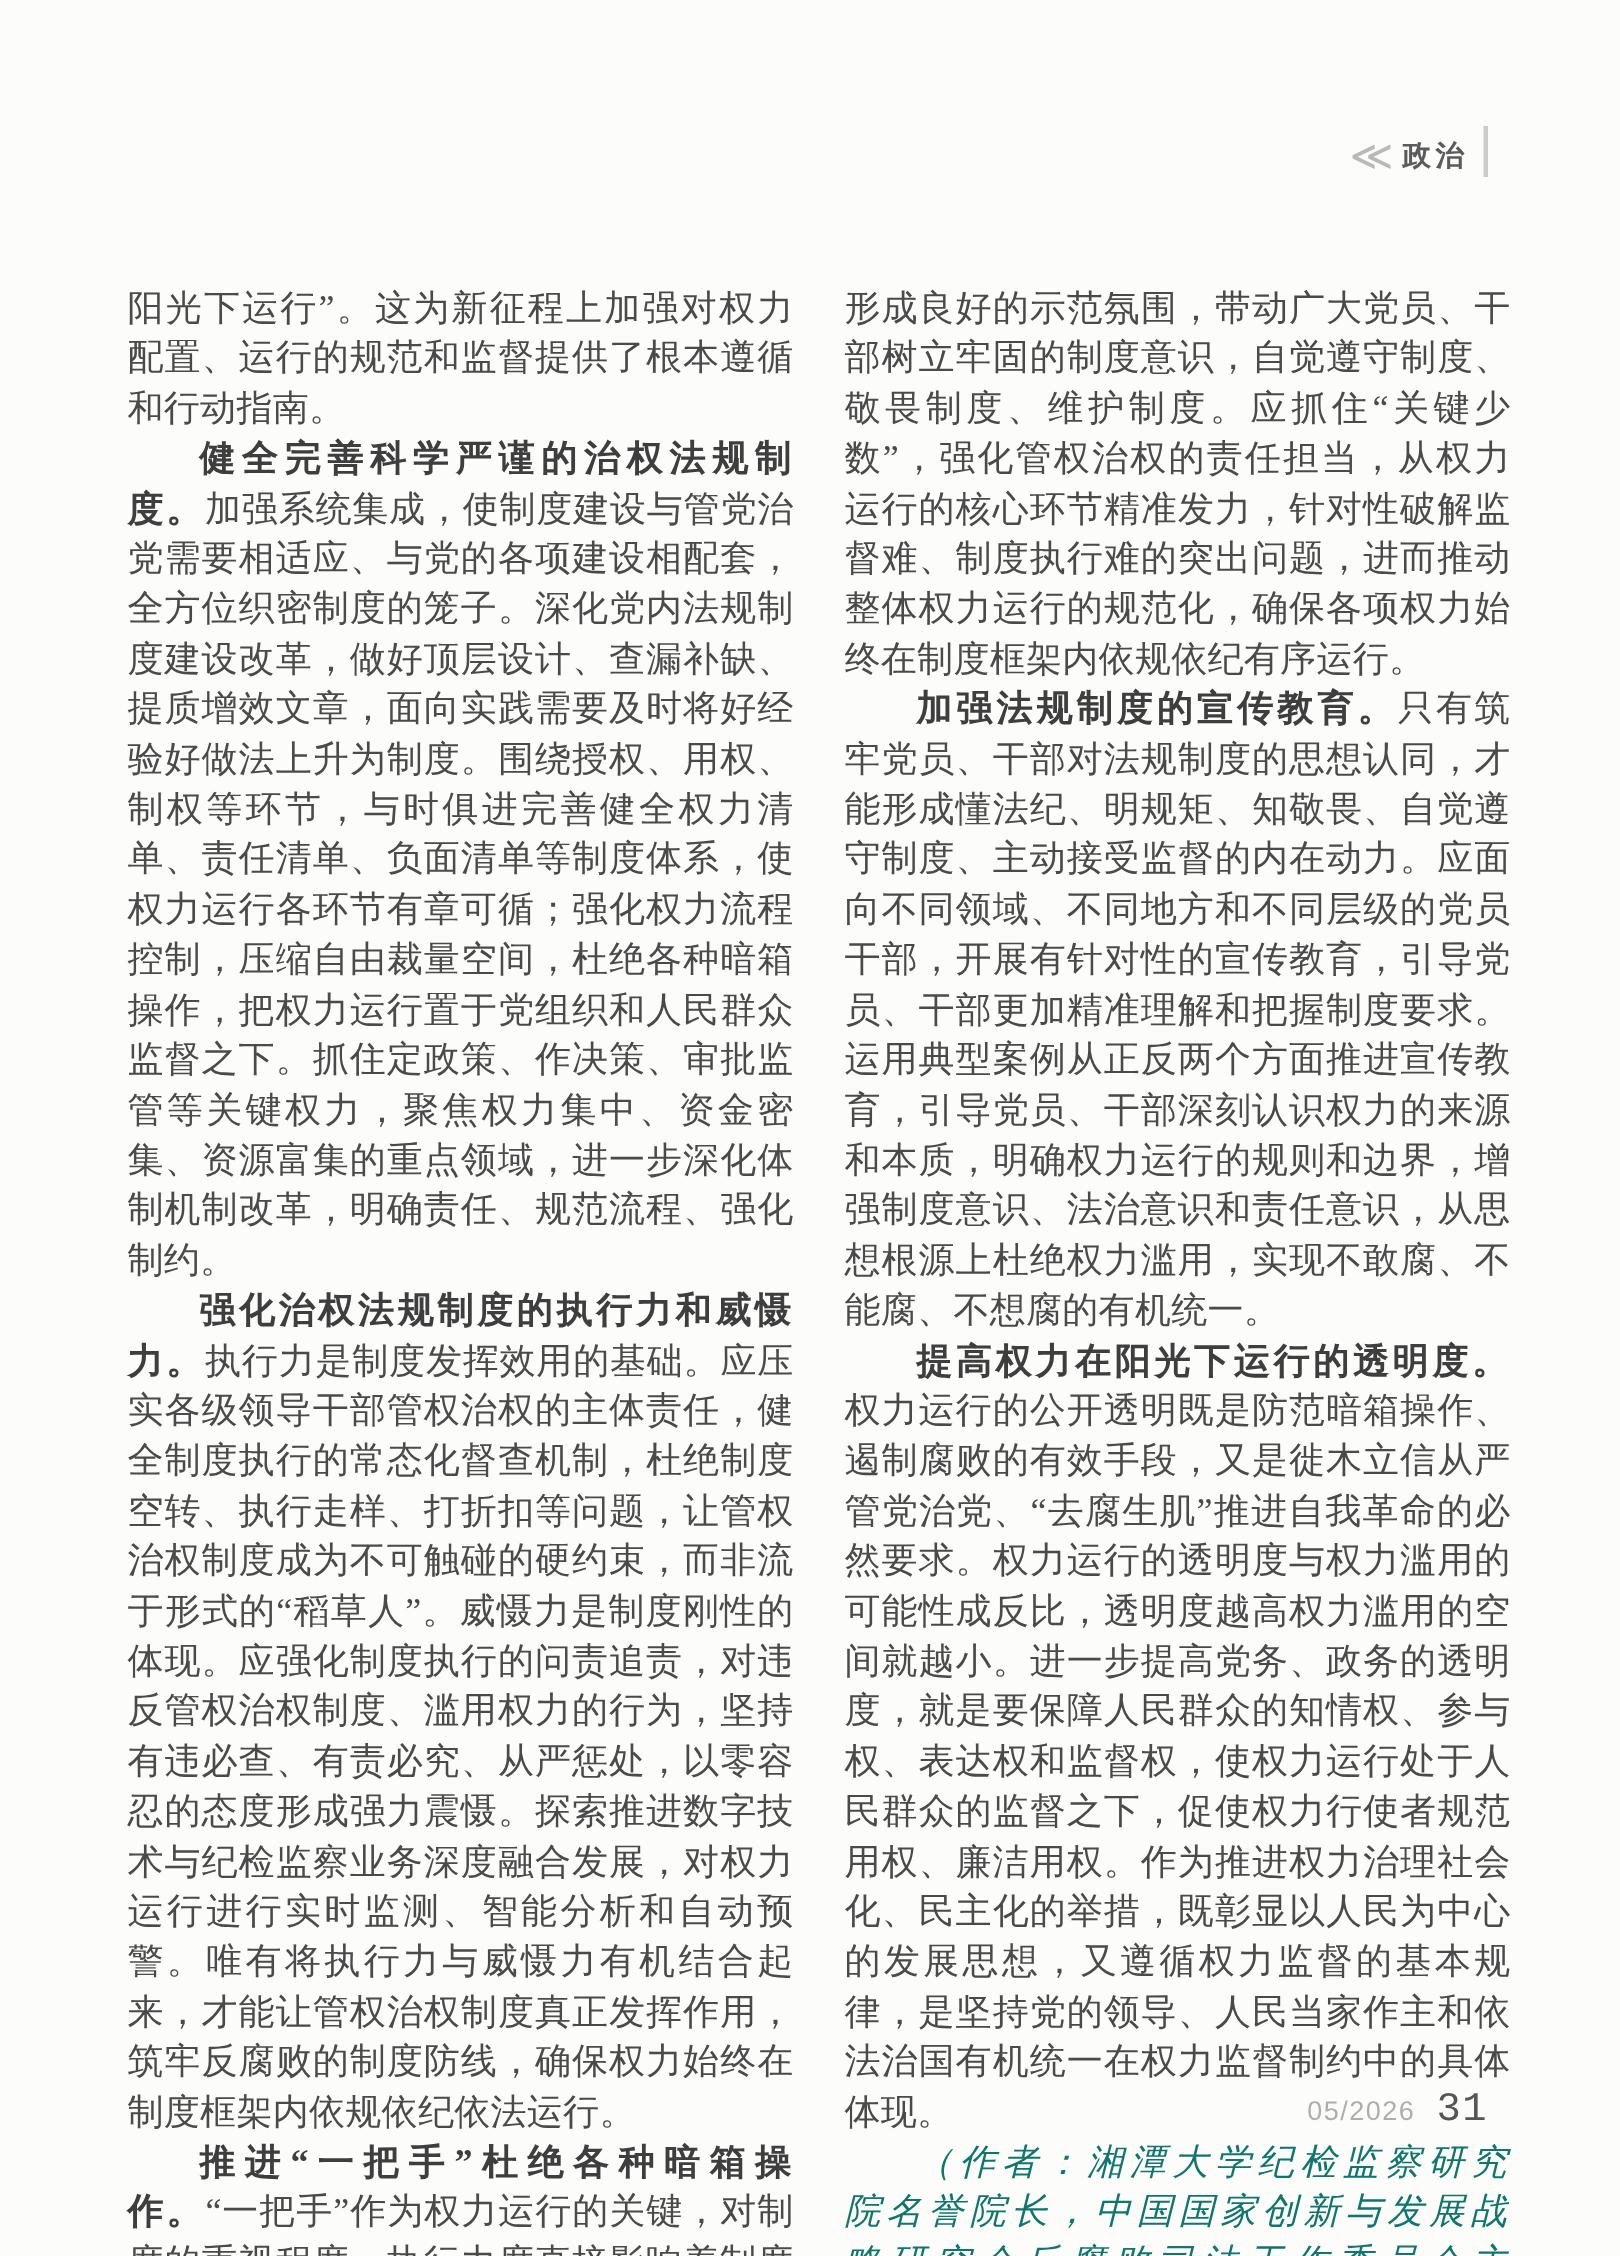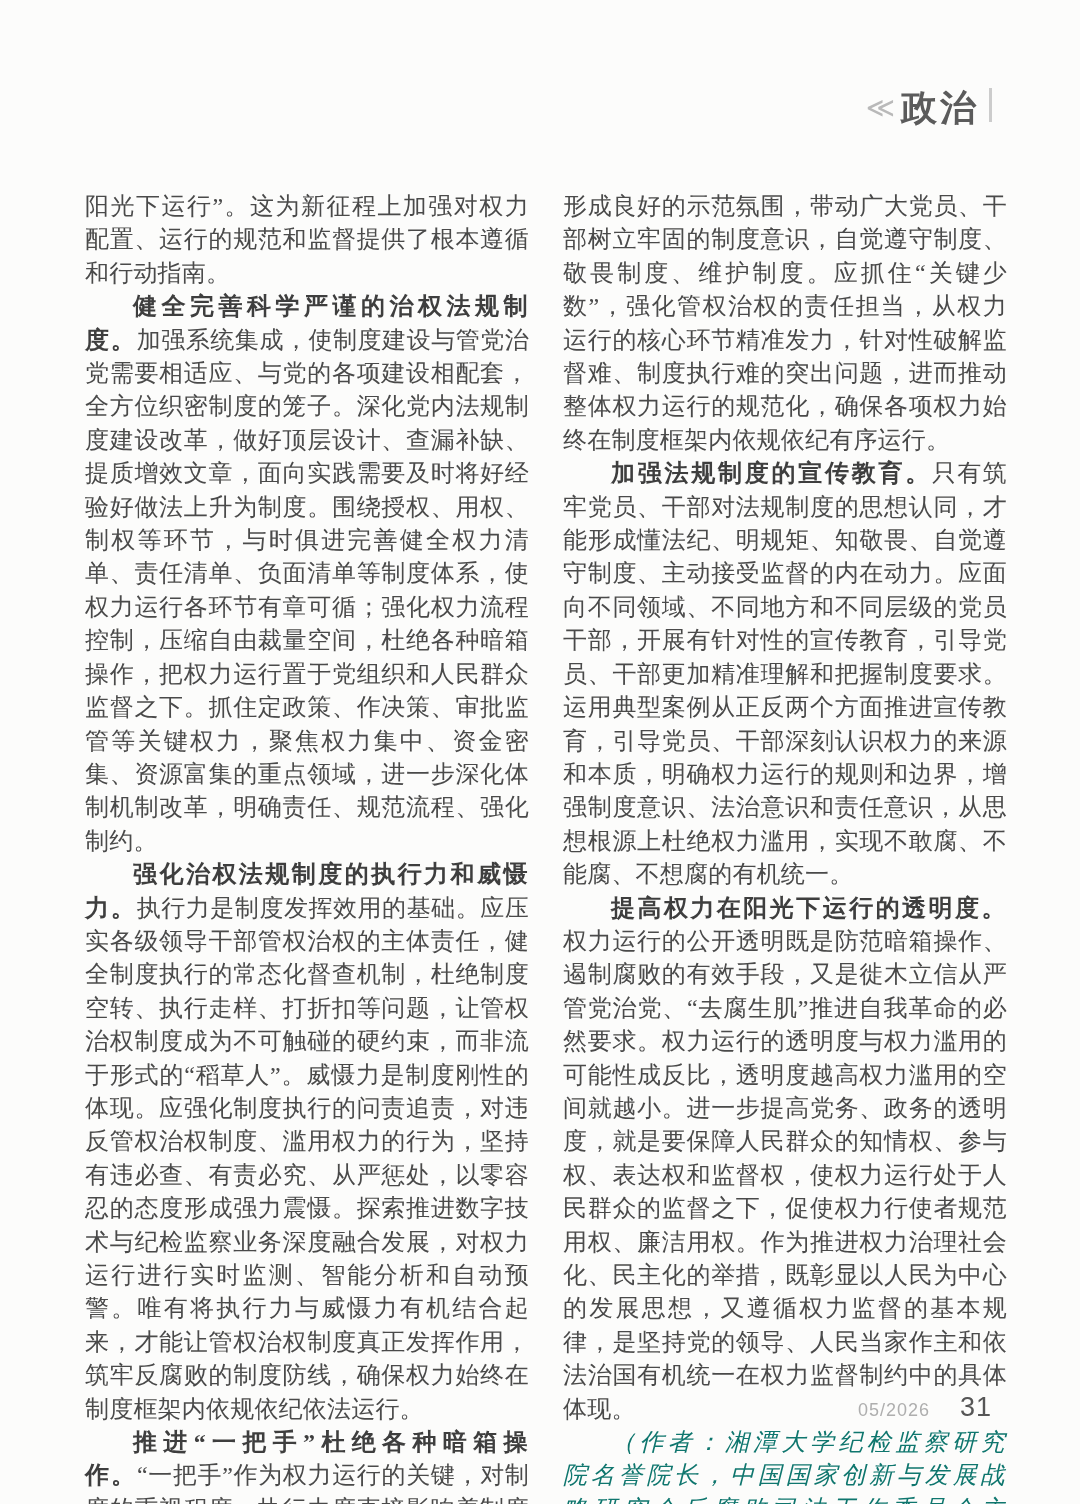--- a/index.html
+++ b/index.html
@@ -34,7 +34,7 @@
   }
   .hdr-title {
     color: #5b5b5b;
-    font-size: 36px;
+    font-size: 19px;
     font-weight: bold;
     letter-spacing: 3px;
     line-height: 1;

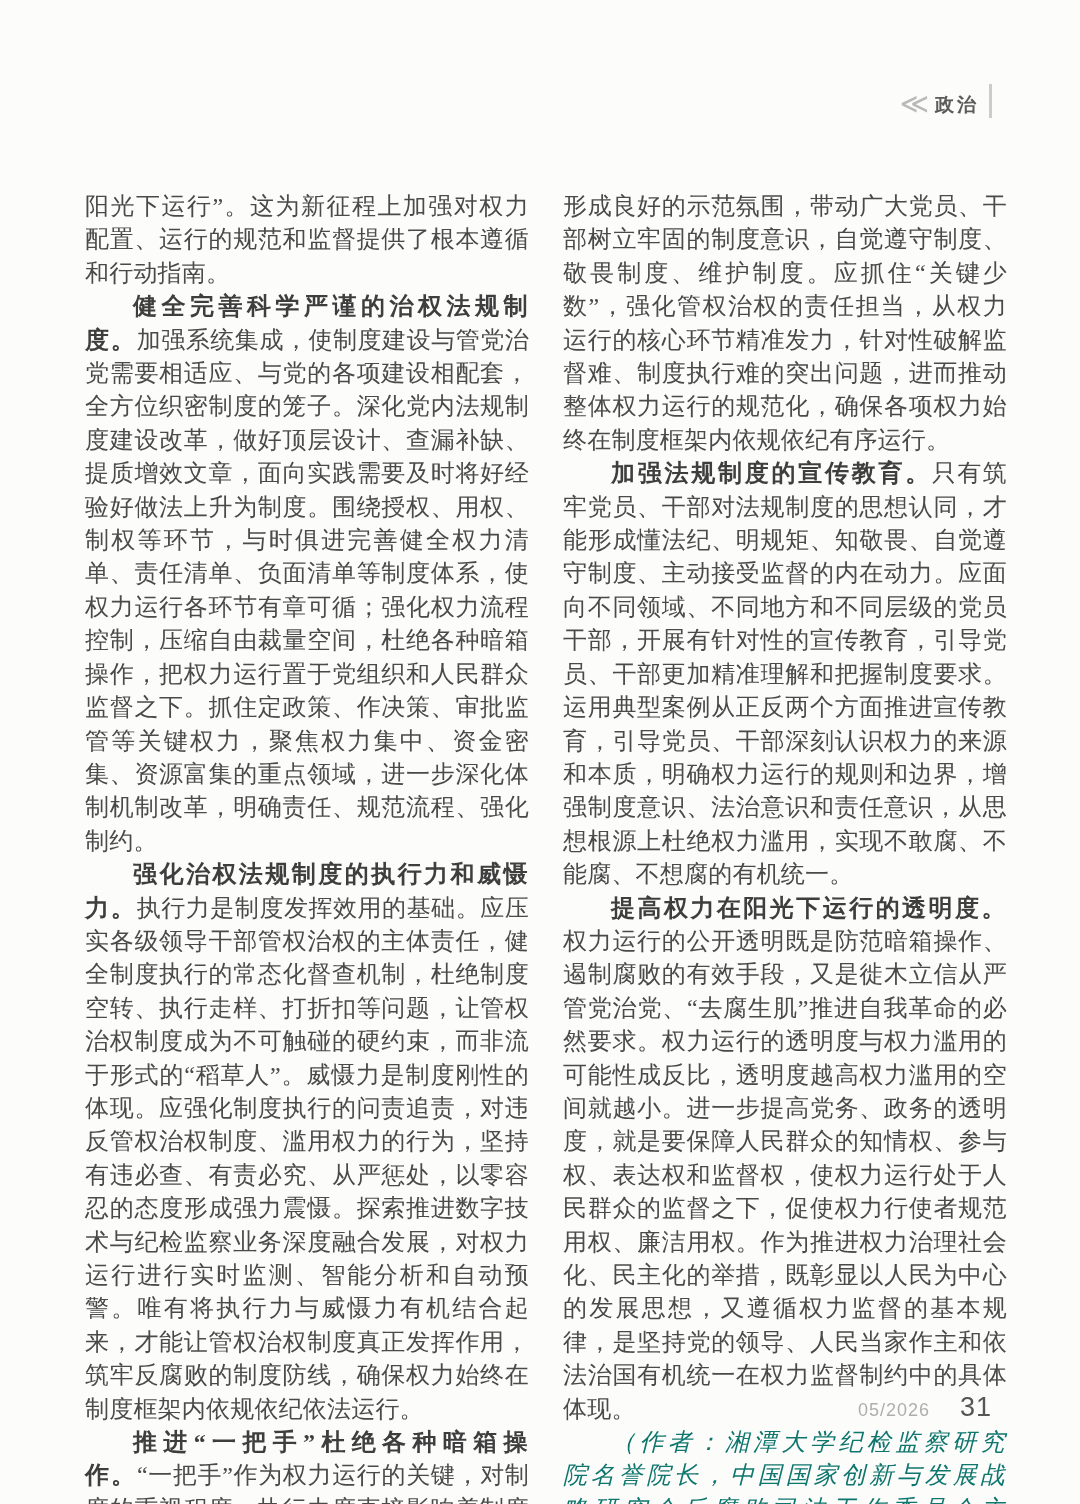--- a/index.html
+++ b/index.html
@@ -106,9 +106,9 @@
   .footer-pagenum {
     color: #565656;
     font-size: 27px;
-    margin-left: 30px;
+    margin-left: 14px;
     letter-spacing: 1px;
-    font-family: Liberation Sans, sans-serif;
+    font-family: Liberation Mono, monospace;
   }
 </style>
 </head>

